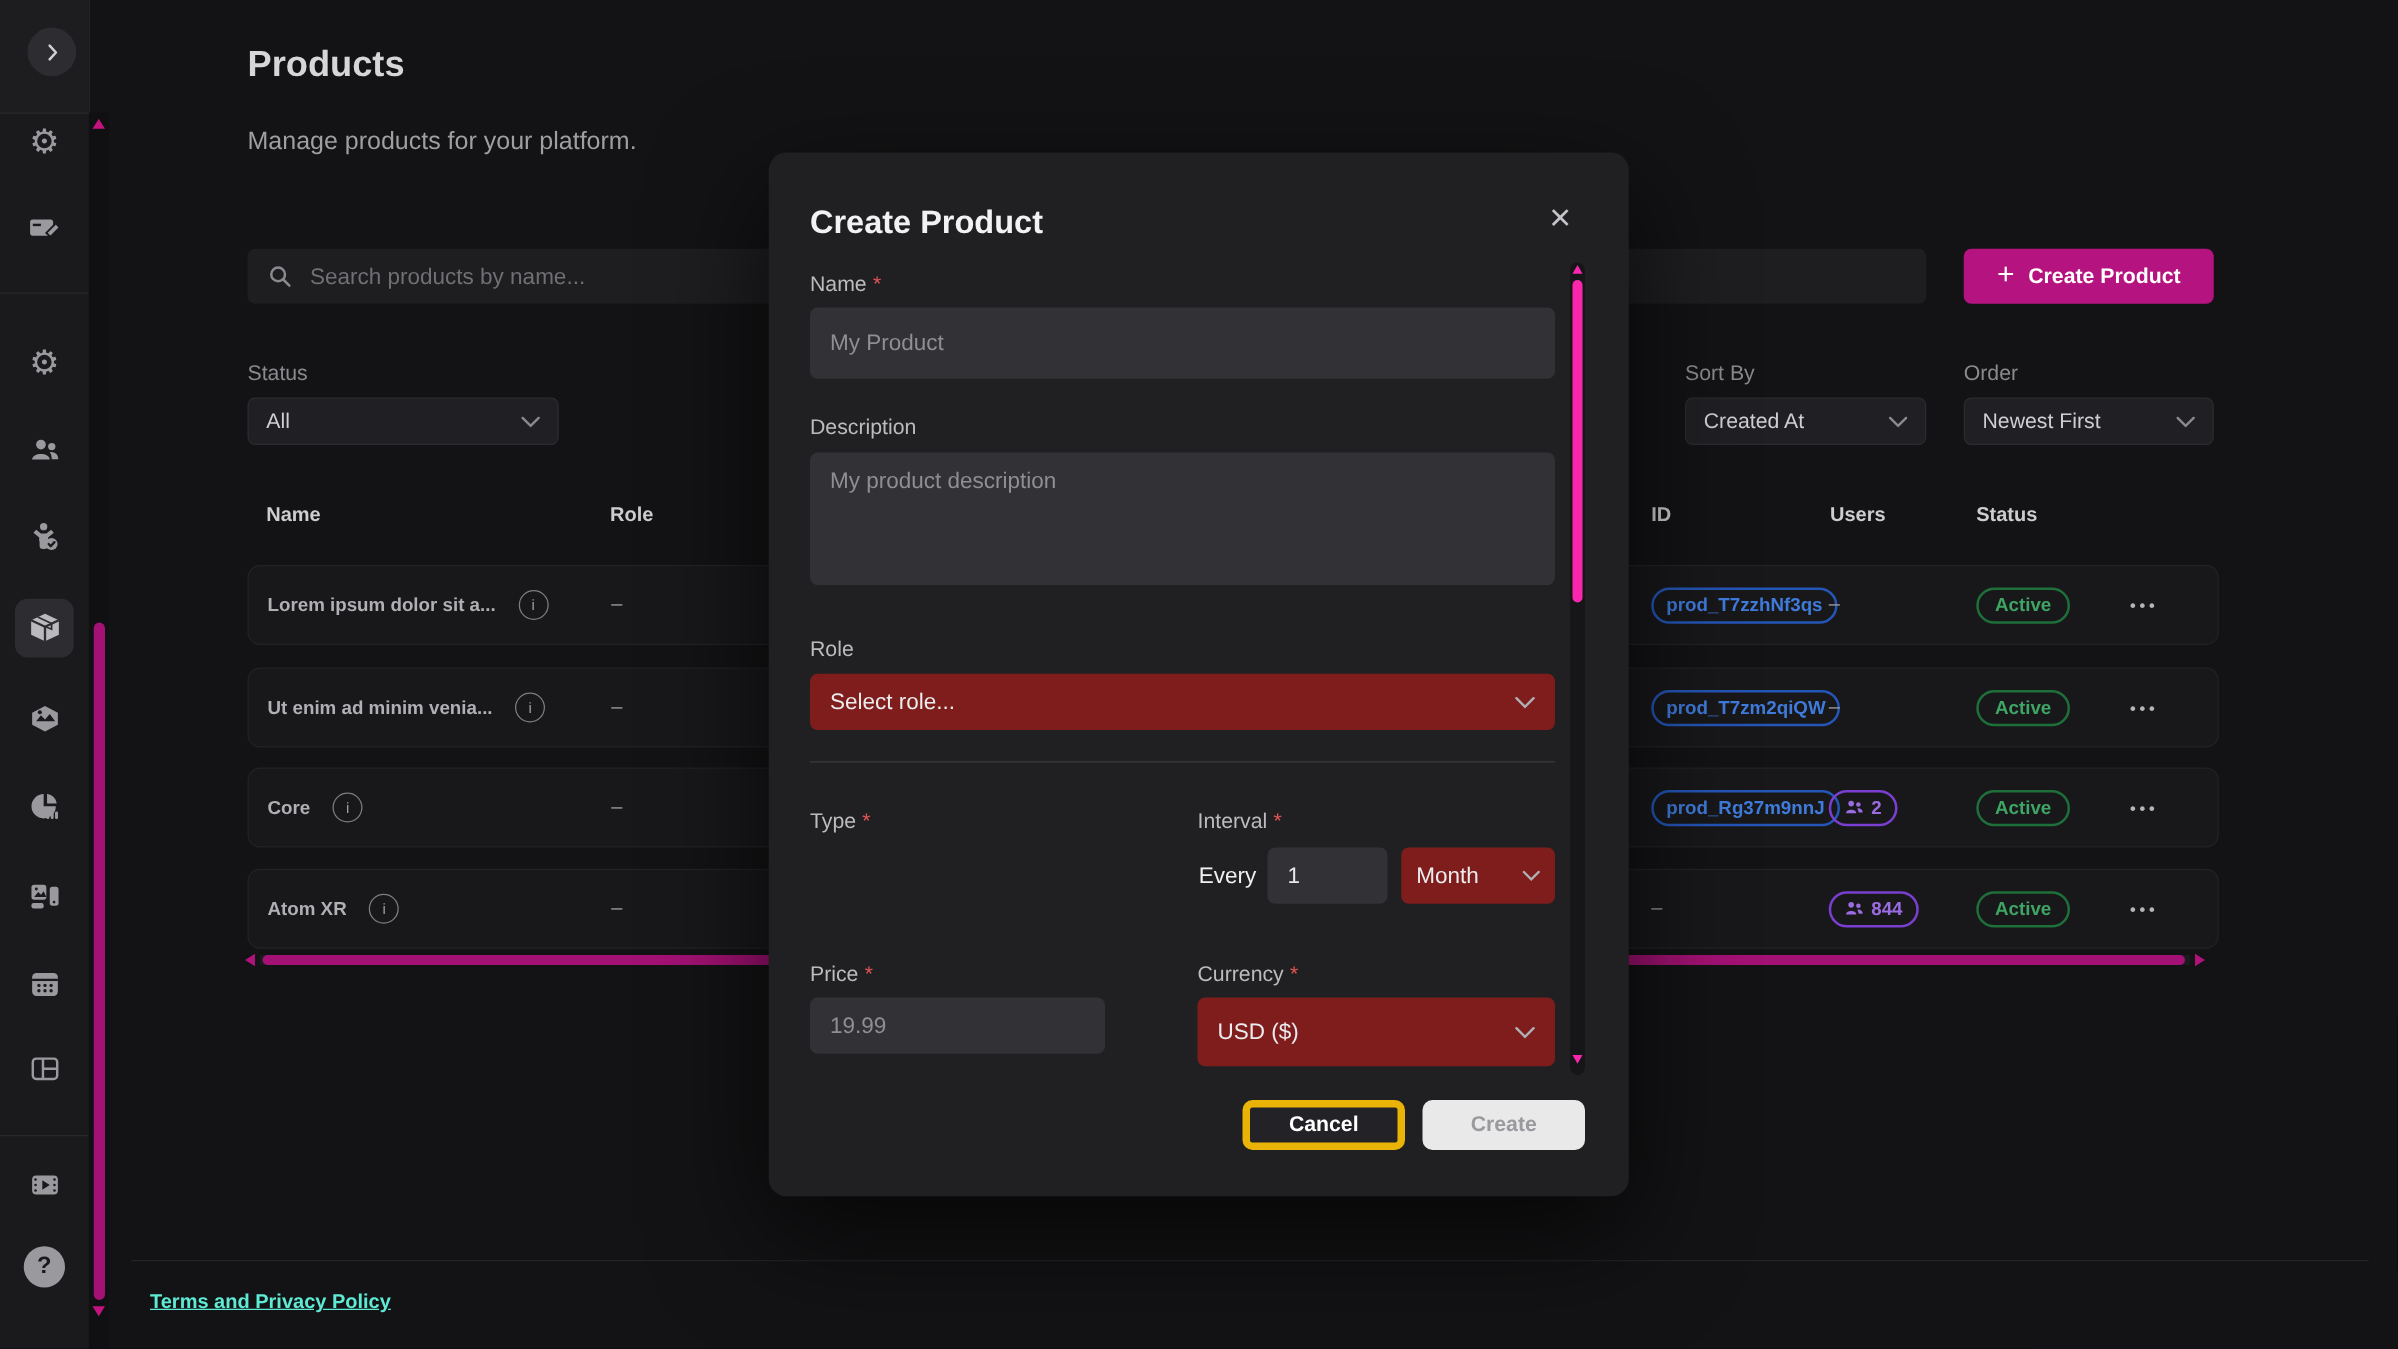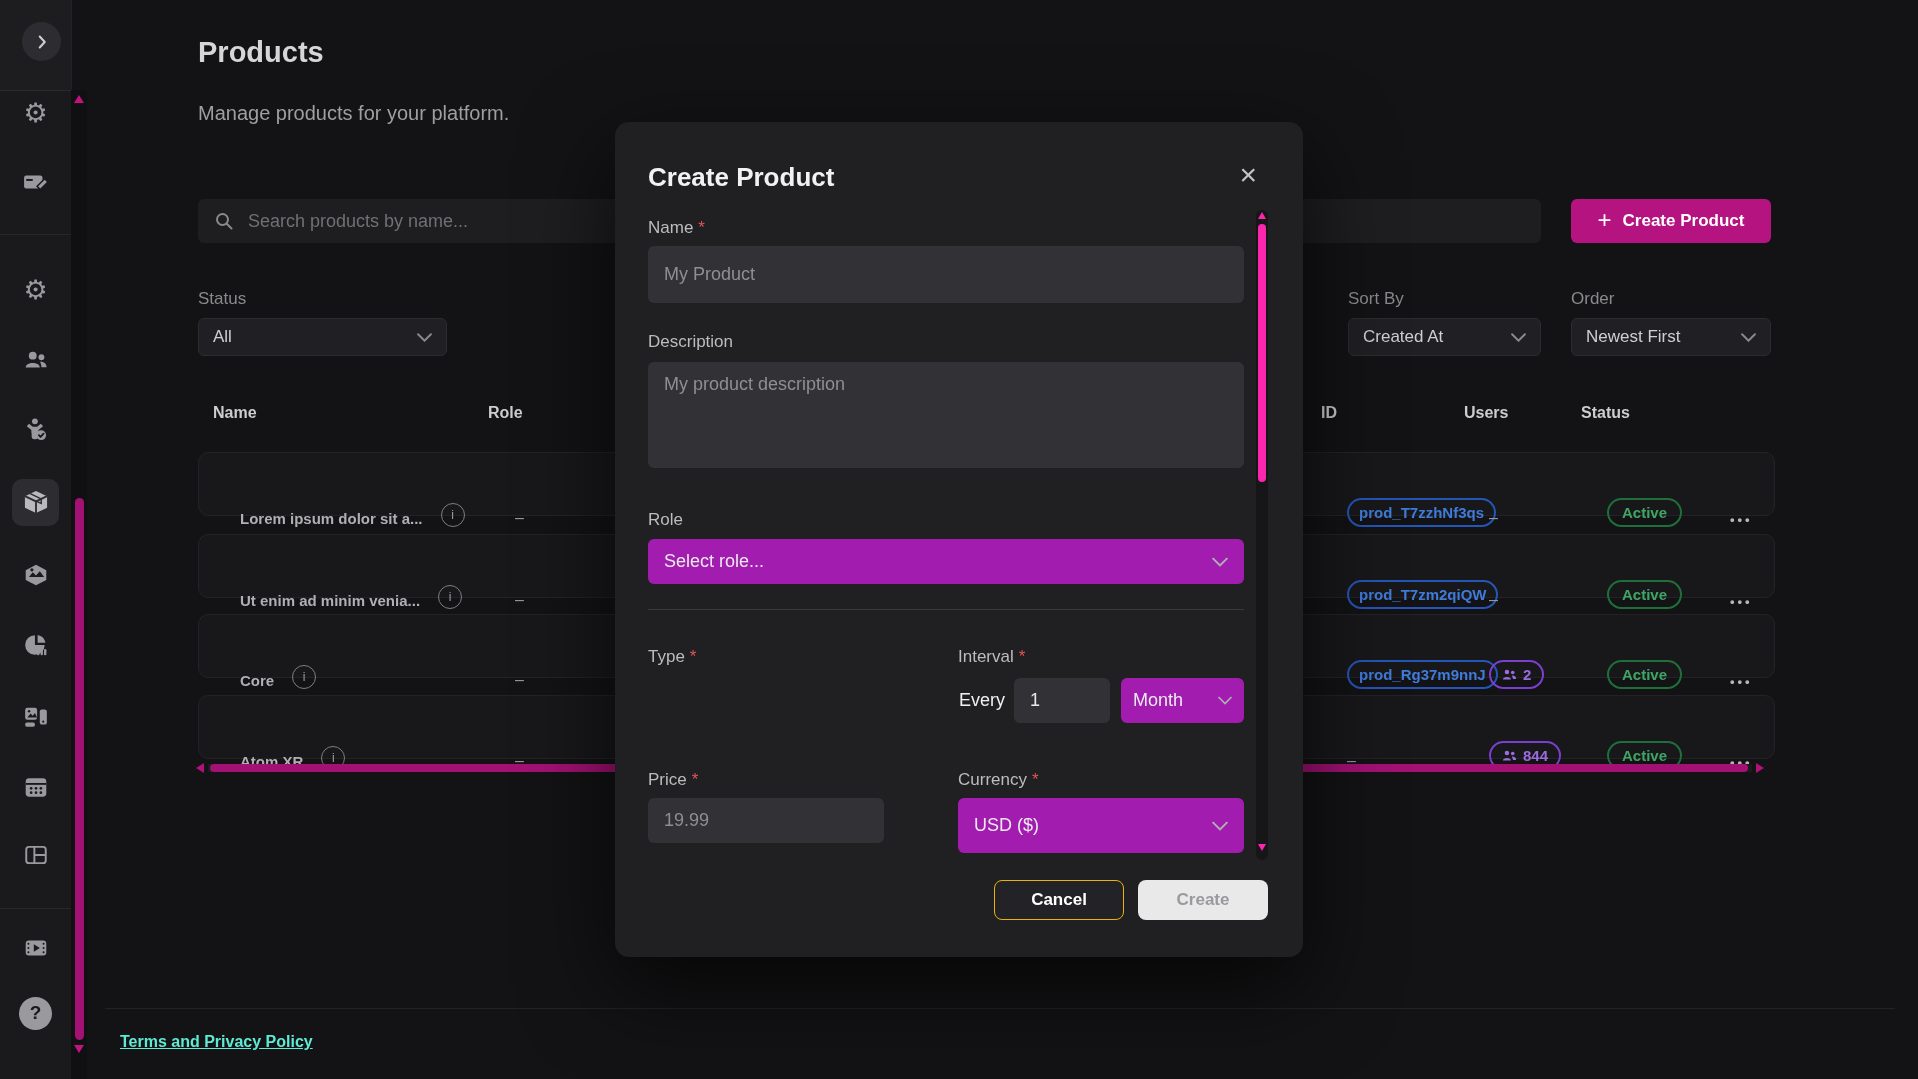--- a/index.html
+++ b/index.html
@@ -46,7 +46,7 @@
   
   .th{position:absolute;top:404px;font-size:16px;font-weight:bold;color:#cdcdd0;}
   .trow{position:absolute;left:198px;width:1577px;height:64px;background:#18181b;border:1px solid #232327;border-radius:10px;box-sizing:border-box;}
-  .cell{position:absolute;top:12px;height:62px;display:flex;align-items:flex-end;margin-left:26px;}
+  .cell{position:absolute;top:0;height:62px;display:flex;align-items:center;}
   .c-name{left:15px;}
   .name-txt{font-size:15px;font-weight:bold;color:#b0b0b4;max-width:245px;overflow:hidden;white-space:nowrap;}
   .info-ic{width:22px;height:22px;border:1.5px solid #7e7e82;border-radius:50%;margin-left:18px;display:flex;align-items:center;justify-content:center;

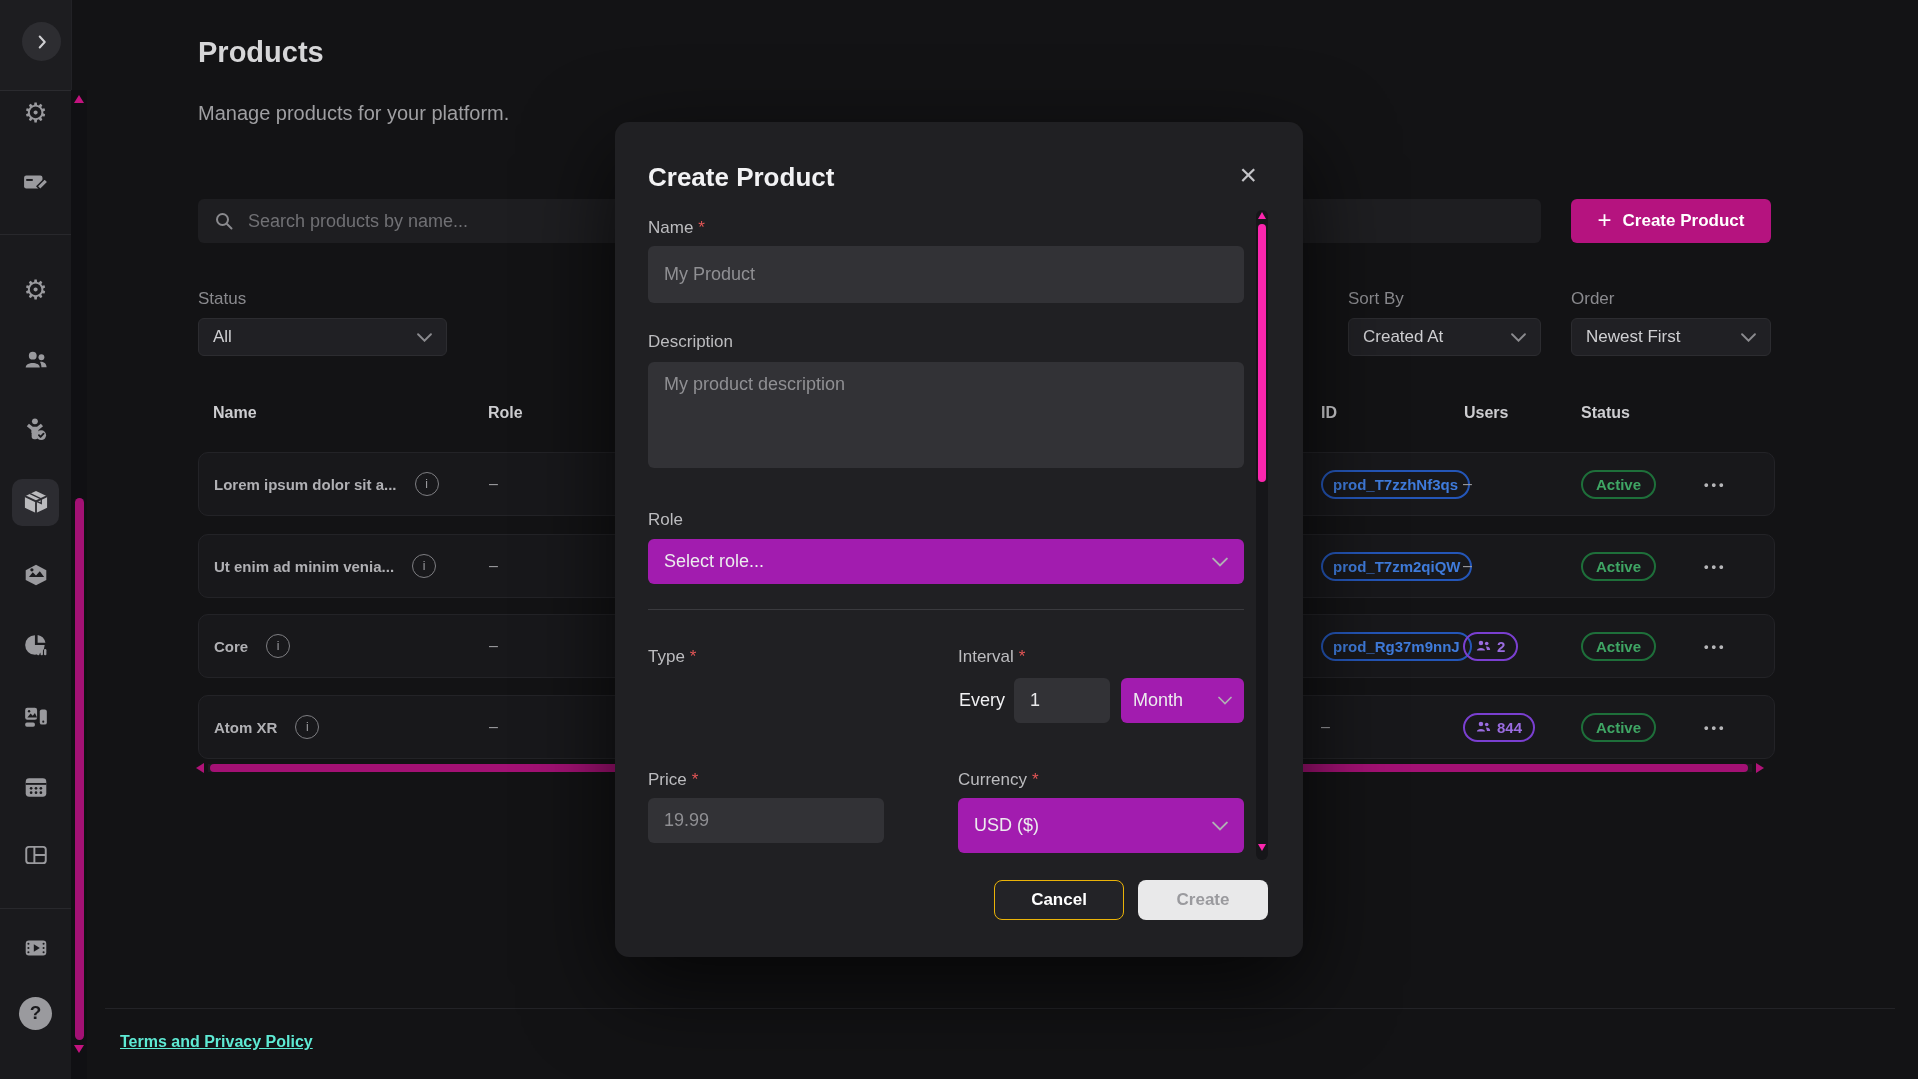--- a/index.html
+++ b/index.html
@@ -86,7 +86,7 @@
            box-sizing:border-box;outline:none;font-family:"Liberation Sans",sans-serif;}
   .m-input::placeholder{color:#8f8f93;}
   textarea.m-input{padding-top:12px;resize:none;}
-  .m-select{position:absolute;background:#a21caf;border-radius:6px;display:flex;align-items:center;justify-content:space-between;
+  .m-select{position:absolute;background:#7f1d1d;border-radius:6px;display:flex;align-items:center;justify-content:space-between;
             padding:0 16px;box-sizing:border-box;color:#ececee;font-size:18px;cursor:pointer;}
   .m-hr{position:absolute;left:33px;width:596px;top:487px;border-top:1px solid #3a3a3e;}
   .m-every{position:absolute;left:344px;top:568px;font-size:18px;color:#f0f0f2;}

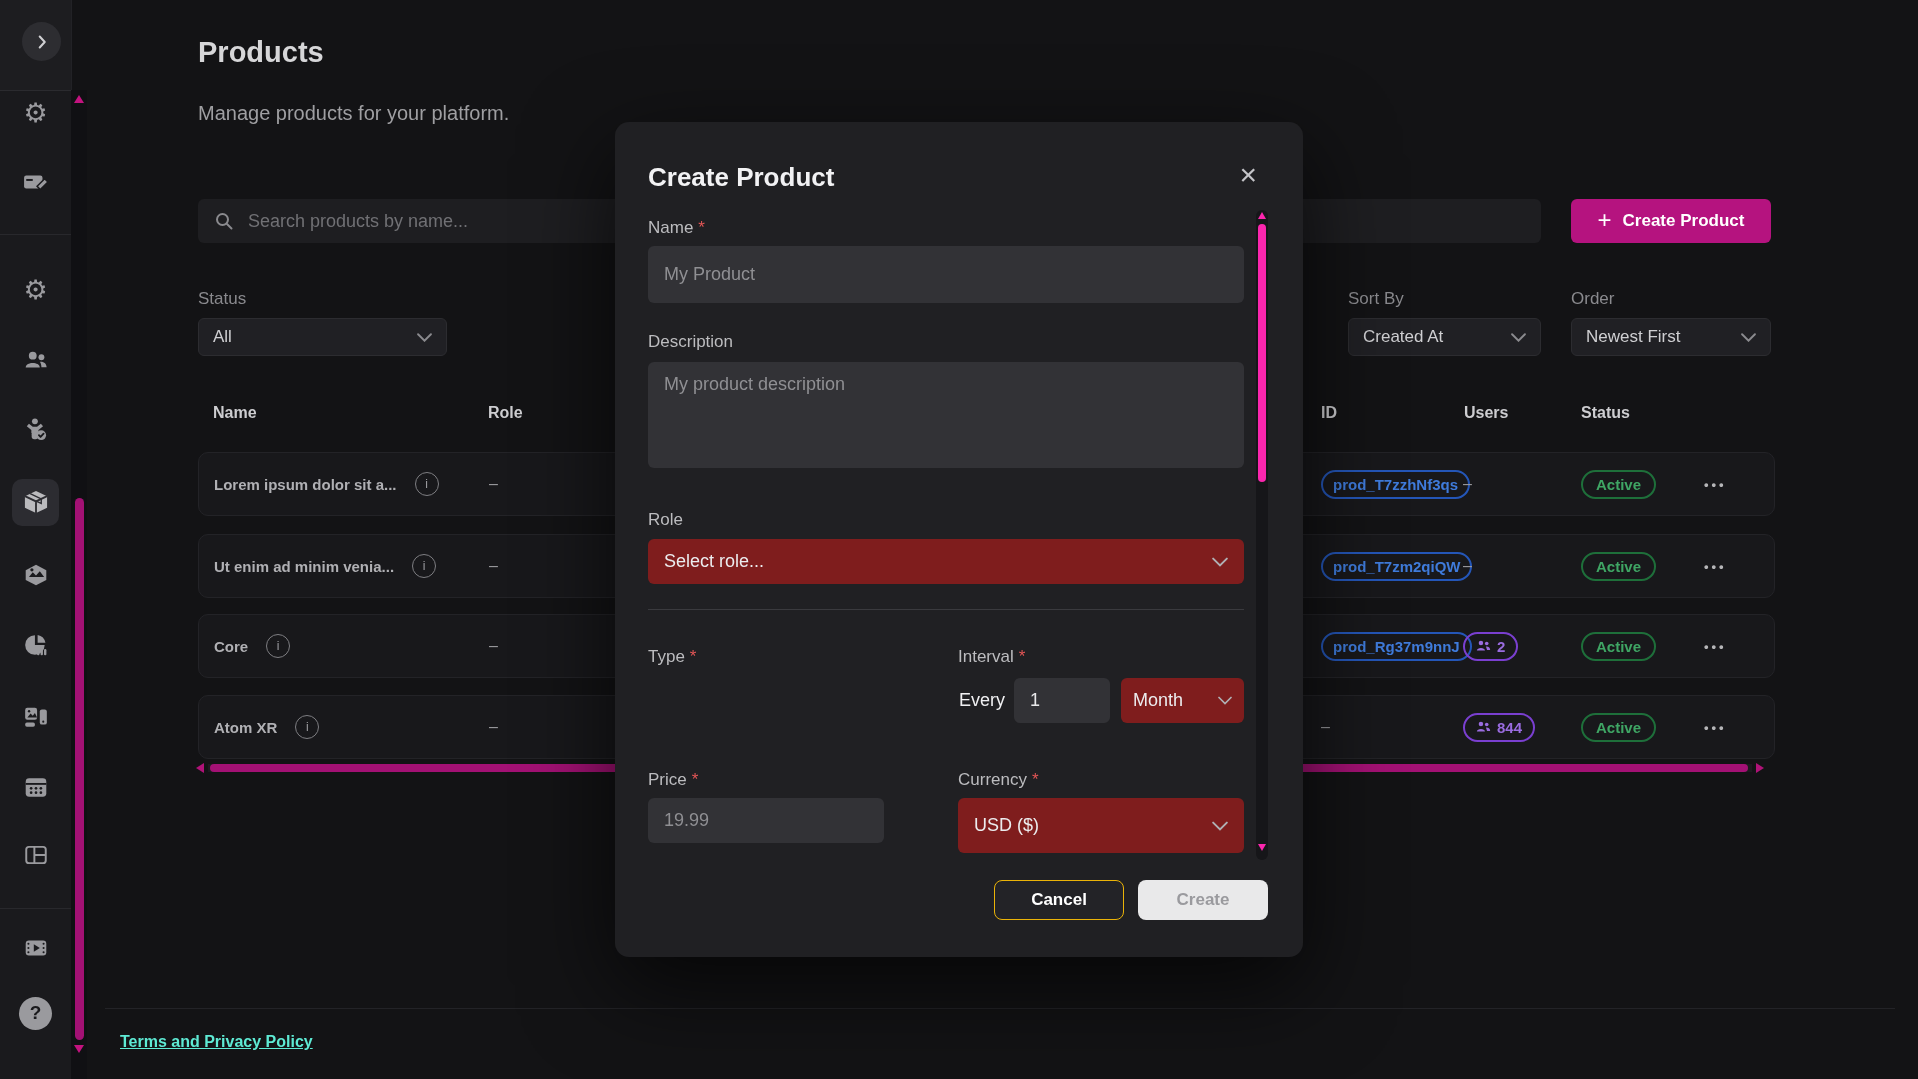--- a/index.html
+++ b/index.html
@@ -96,7 +96,7 @@
   .m-tri-down{position:absolute;left:643px;top:722px;border-left:4px solid transparent;border-right:4px solid transparent;border-top:7px solid #fb26ae;}
   .m-btn{position:absolute;top:758px;width:130px;height:40px;border-radius:8px;font-size:17px;font-weight:bold;cursor:pointer;
          font-family:"Liberation Sans",sans-serif;}
-  .btn-cancel{left:379px;background:#232327;border:1px solid #eab308;color:#fff;}
+  .btn-cancel{left:379px;background:#232327;border:6px solid #eab308;color:#fff;}
   .btn-create{left:523px;background:#e9e9ea;border:none;color:#9a9a9e;}
 </style>
 </head>

